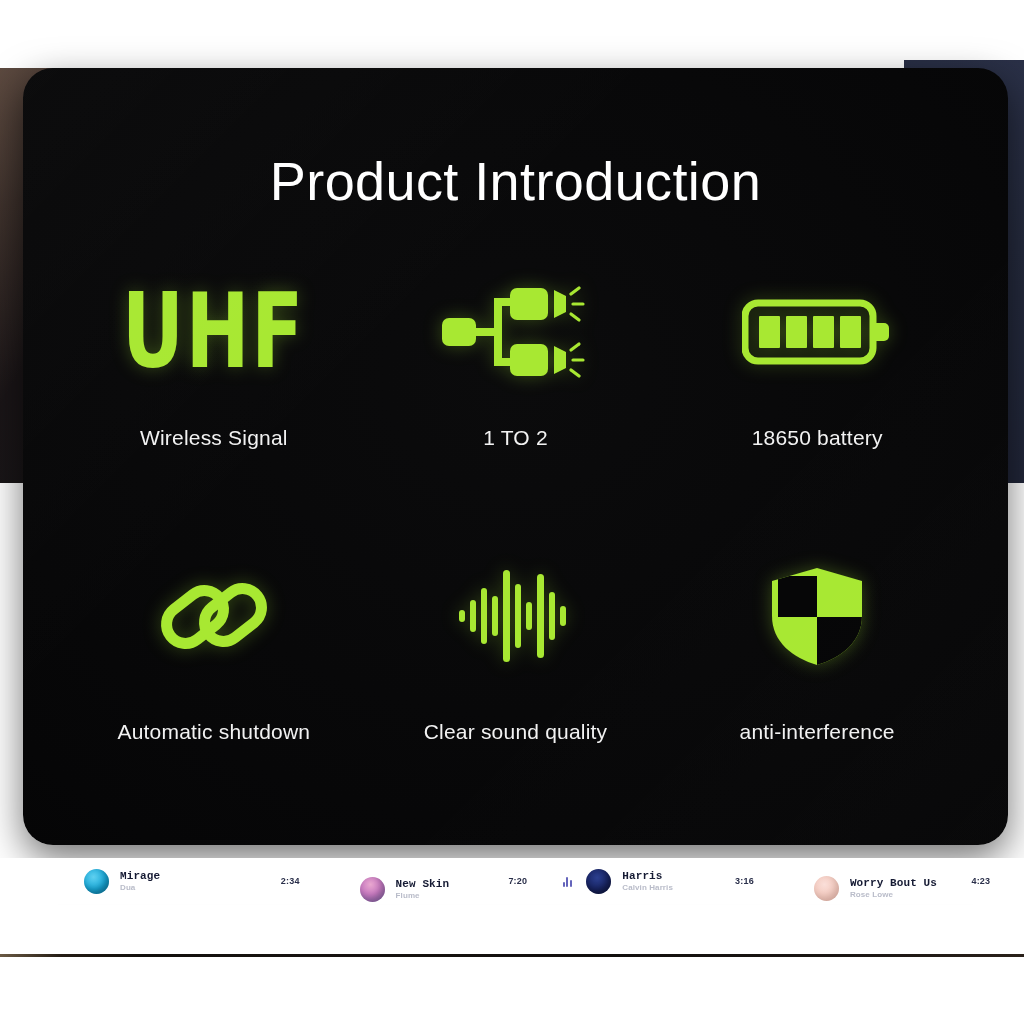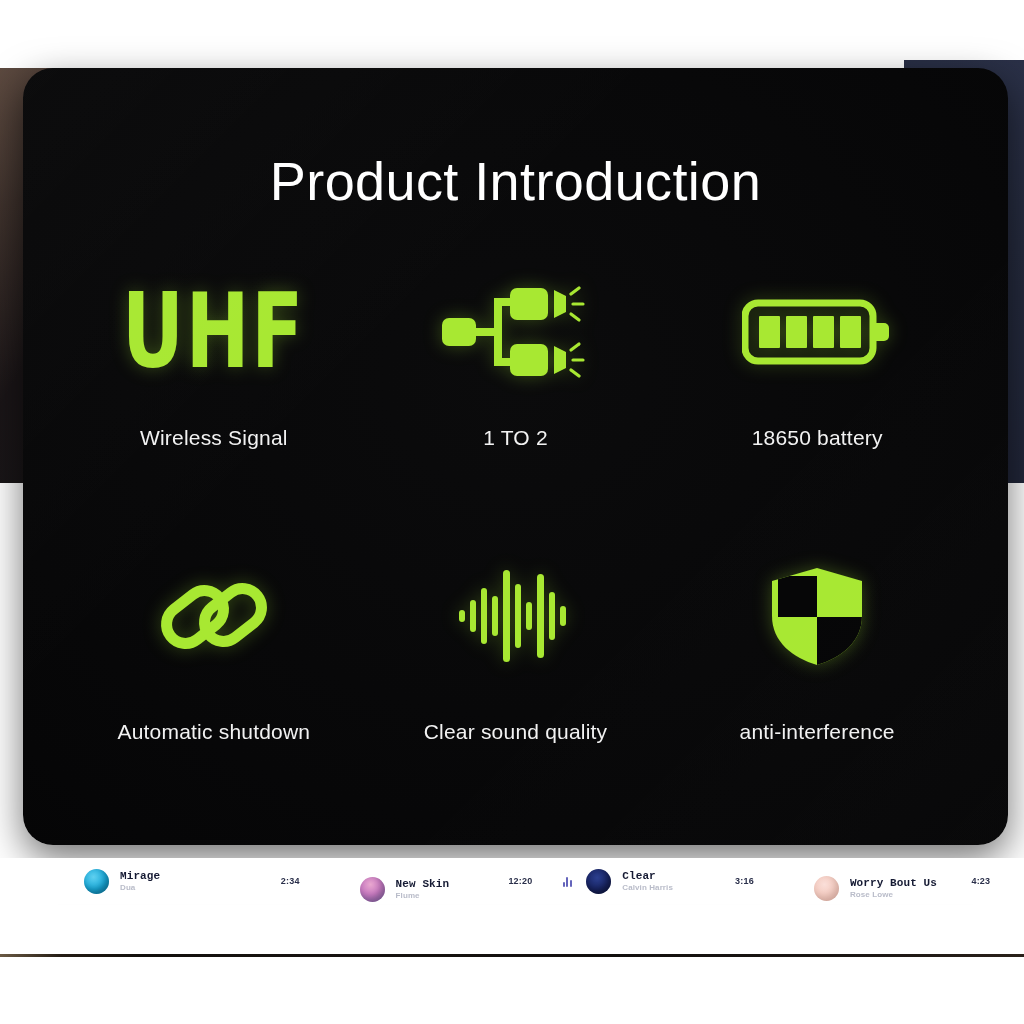--- a/index.html
+++ b/index.html
@@ -290,7 +290,7 @@
         <div class="track-artist">Flume</div>
       </div>
     </div>
-    <div class="track-duration" style="width:62px;">12:20</div>
+    <div class="track-duration" style="width:62px;">7:20</div>
     <div class="eq-icon">
         <i></i>
         <i></i>

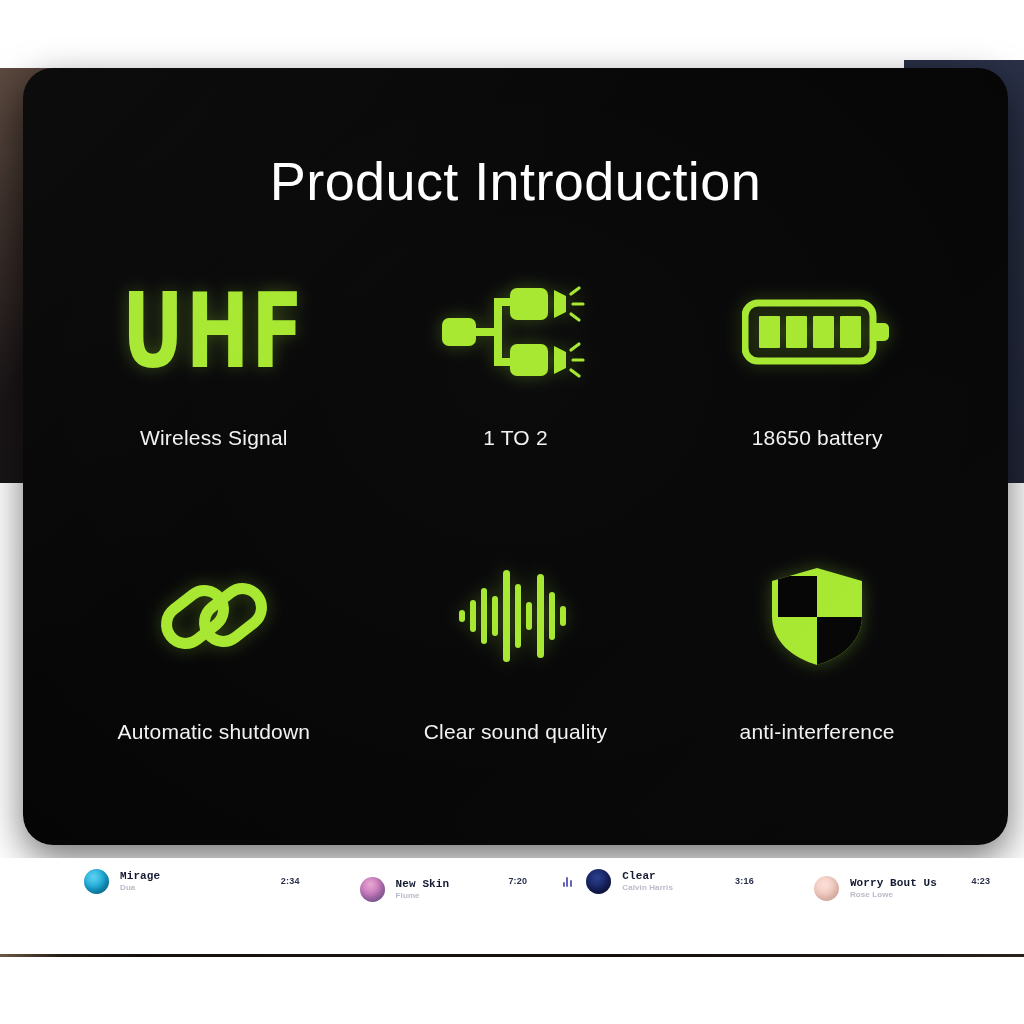--- a/index.html
+++ b/index.html
@@ -300,7 +300,7 @@
     <div class="track-row" style="width:170px;">
       <div class="track-art art-2"></div>
       <div class="track-meta">
-        <div class="track-title">Clear</div>
+        <div class="track-title">Harris</div>
         <div class="track-artist">Calvin Harris</div>
       </div>
     </div>

